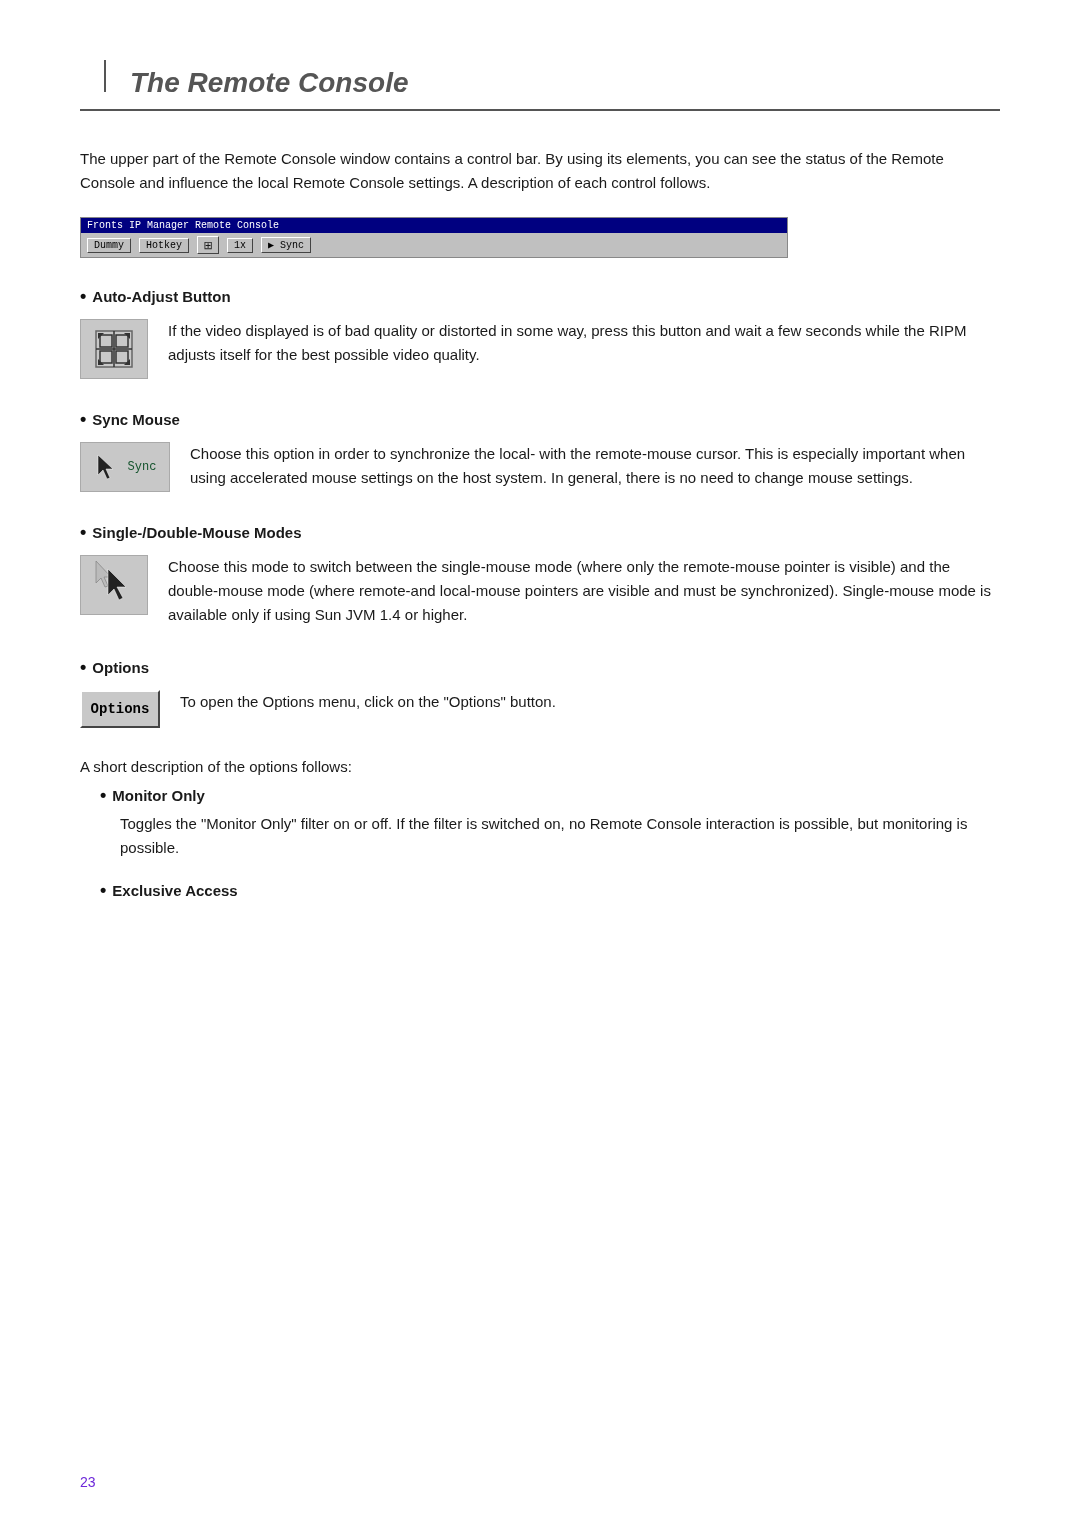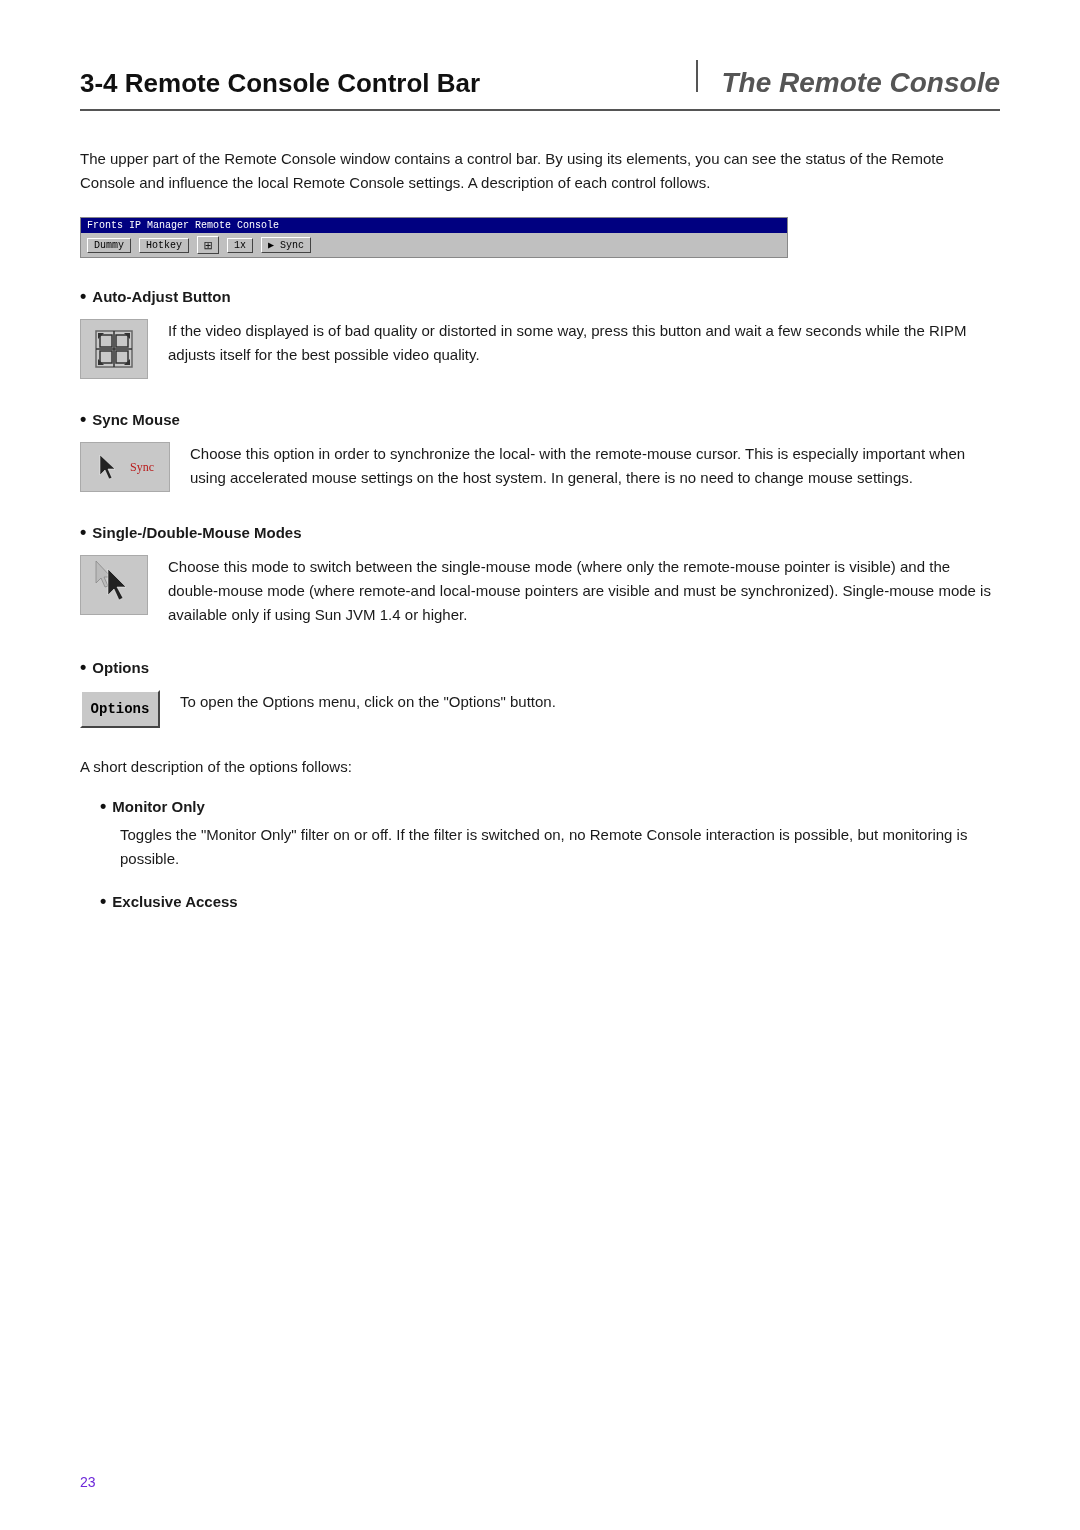--- a/index.html
+++ b/index.html
@@ -240,7 +240,6 @@
 <div class="page-container">
 
   <div class="page-header">
-    <span class="page-header-left">3-4  Remote Console Control Bar</span>
     <span class="divider-line"></span>
     <span class="page-header-right">The Remote Console</span>
   </div>

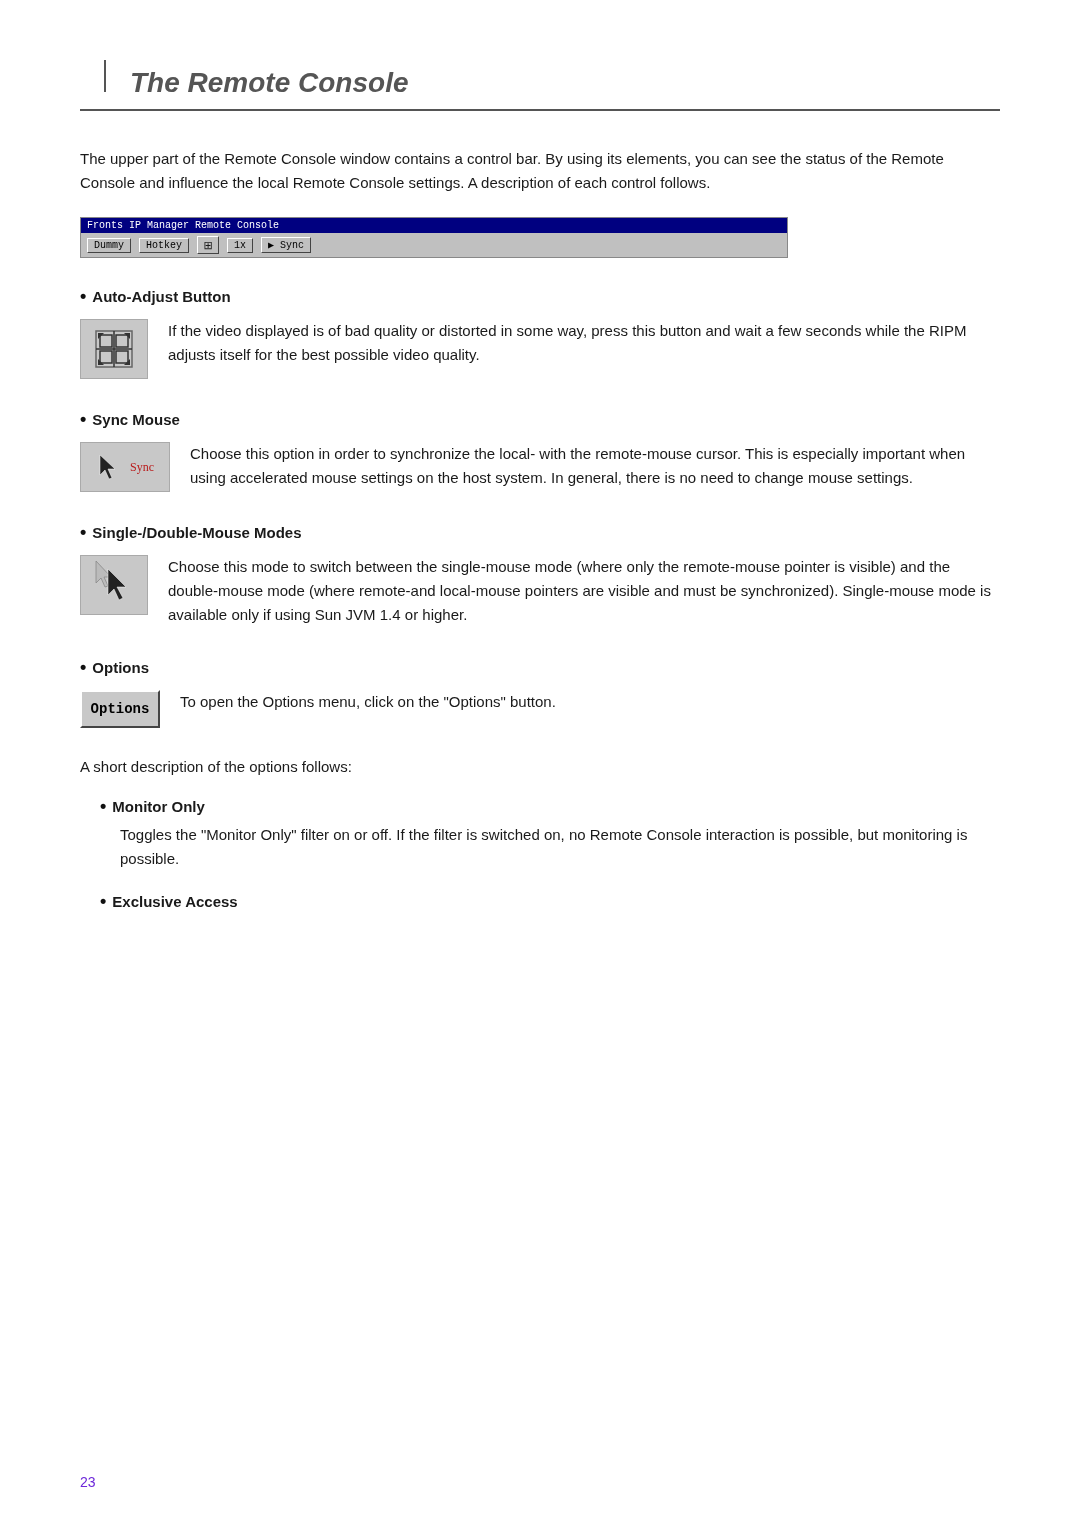--- a/index.html
+++ b/index.html
@@ -293,7 +293,7 @@
         <svg width="28" height="28" viewBox="0 0 28 28">
           <polygon points="4,2 4,22 9,17 13,26 16,25 12,16 19,16" fill="#222" stroke="#fff" stroke-width="0.5"></polygon>
         </svg>
-        <span style="font-family:Liberation Serif, serif; font-size:12px; color:#b91c1c;">Sync</span>
+        <span style="font-family:Liberation Mono, monospace; font-size:12px; color:#14532d;">Sync</span>
       </div>
       <p class="section-text">Choose this option in order to synchronize the local- with the remote-mouse cursor. This is especially important when using accelerated mouse settings on the host system. In general, there is no need to change mouse settings.</p>
     </div>

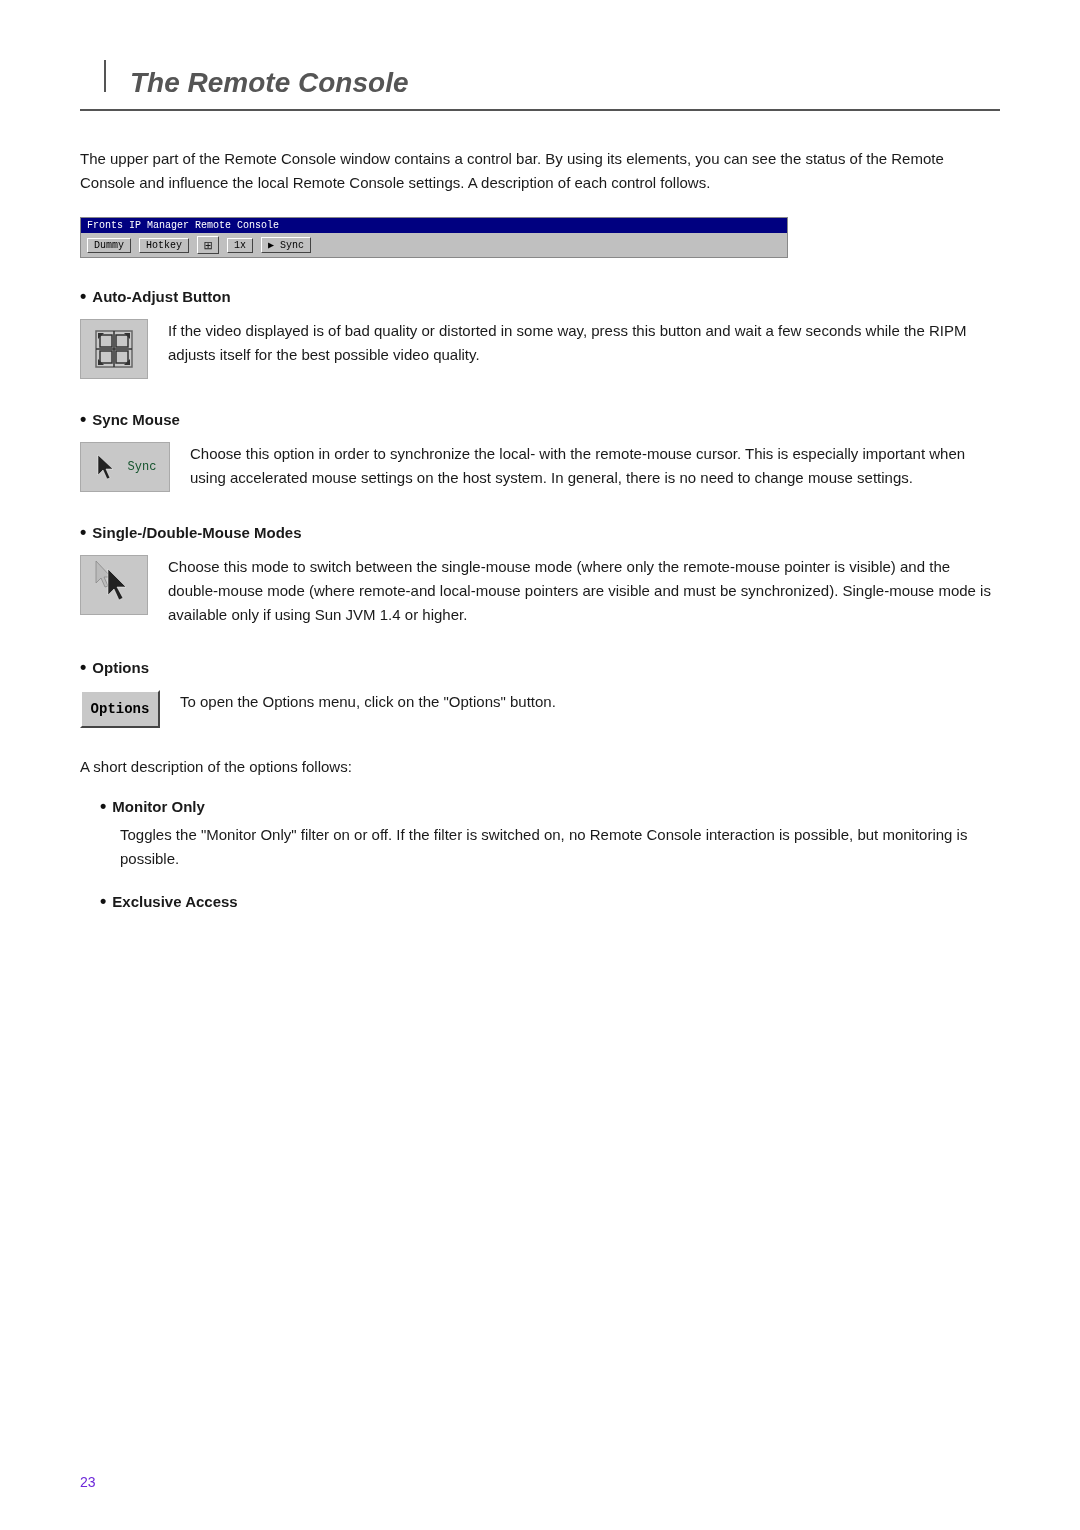--- a/index.html
+++ b/index.html
@@ -200,7 +200,7 @@
     
     .short-desc {
       font-size: 15px;
-      margin-bottom: 21px;
+      margin-bottom: 10px;
       margin-top: 10px;
     }
 

